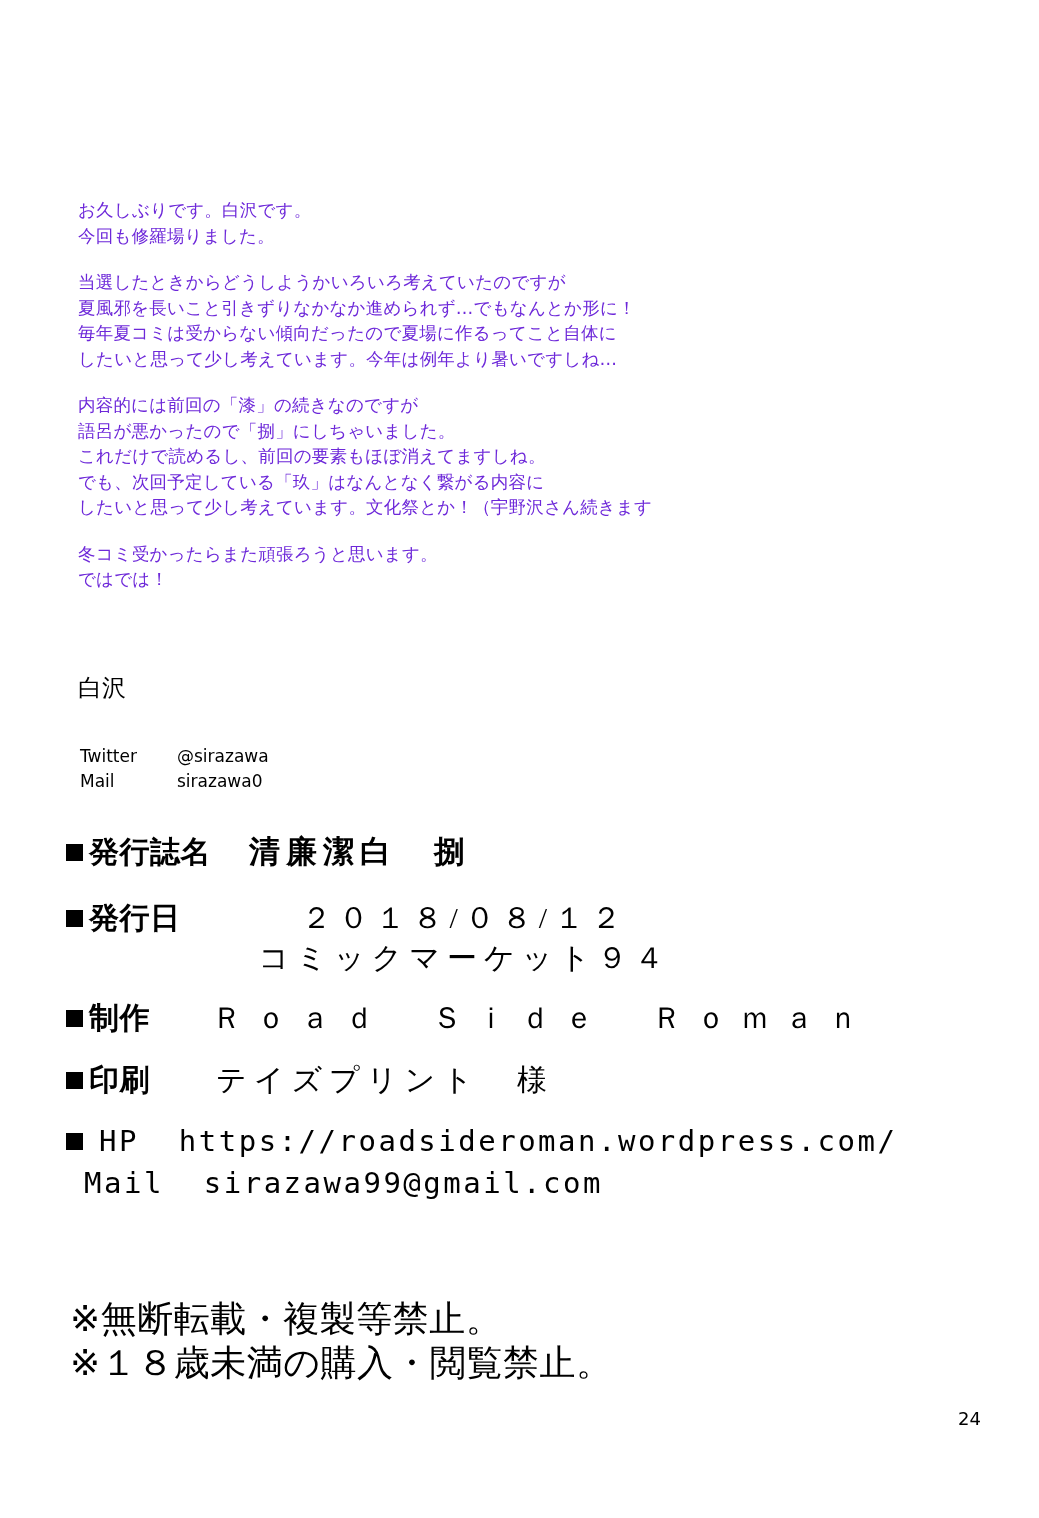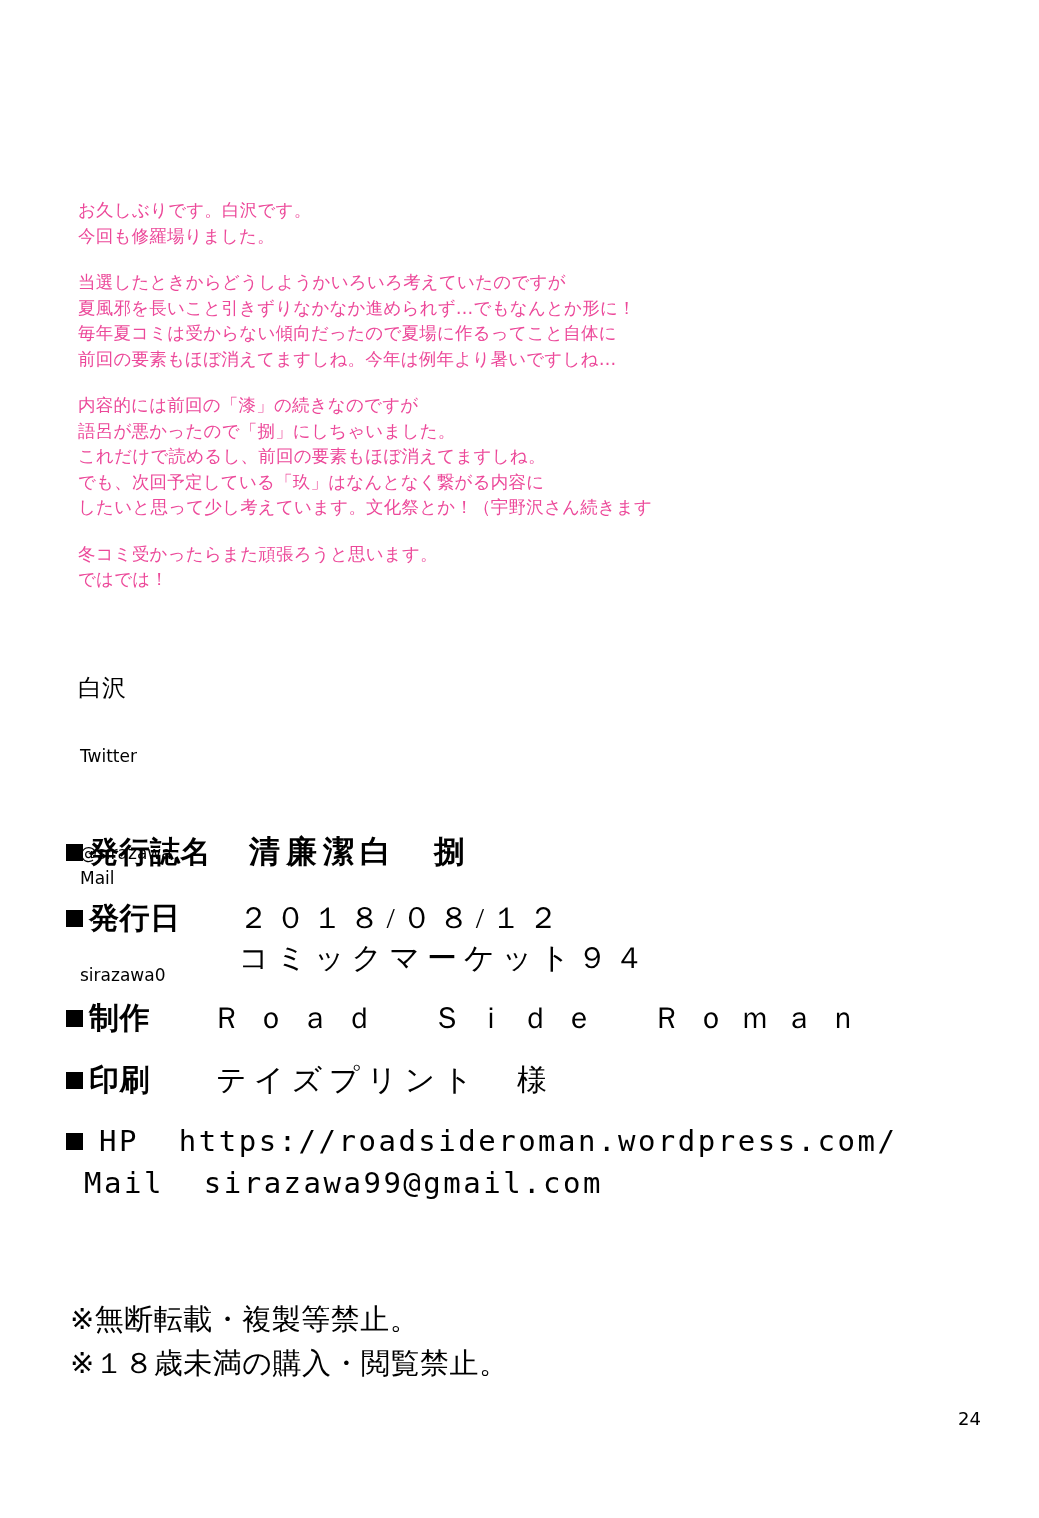--- a/index.html
+++ b/index.html
@@ -30,7 +30,7 @@
     font-size: 17.5px;
     line-height: 25.5px;
     letter-spacing: 0.2px;
-    color: #ec4899;
+    color: #6d28d9;
   }
   .afterword p {
     margin: 0 0 0 0;

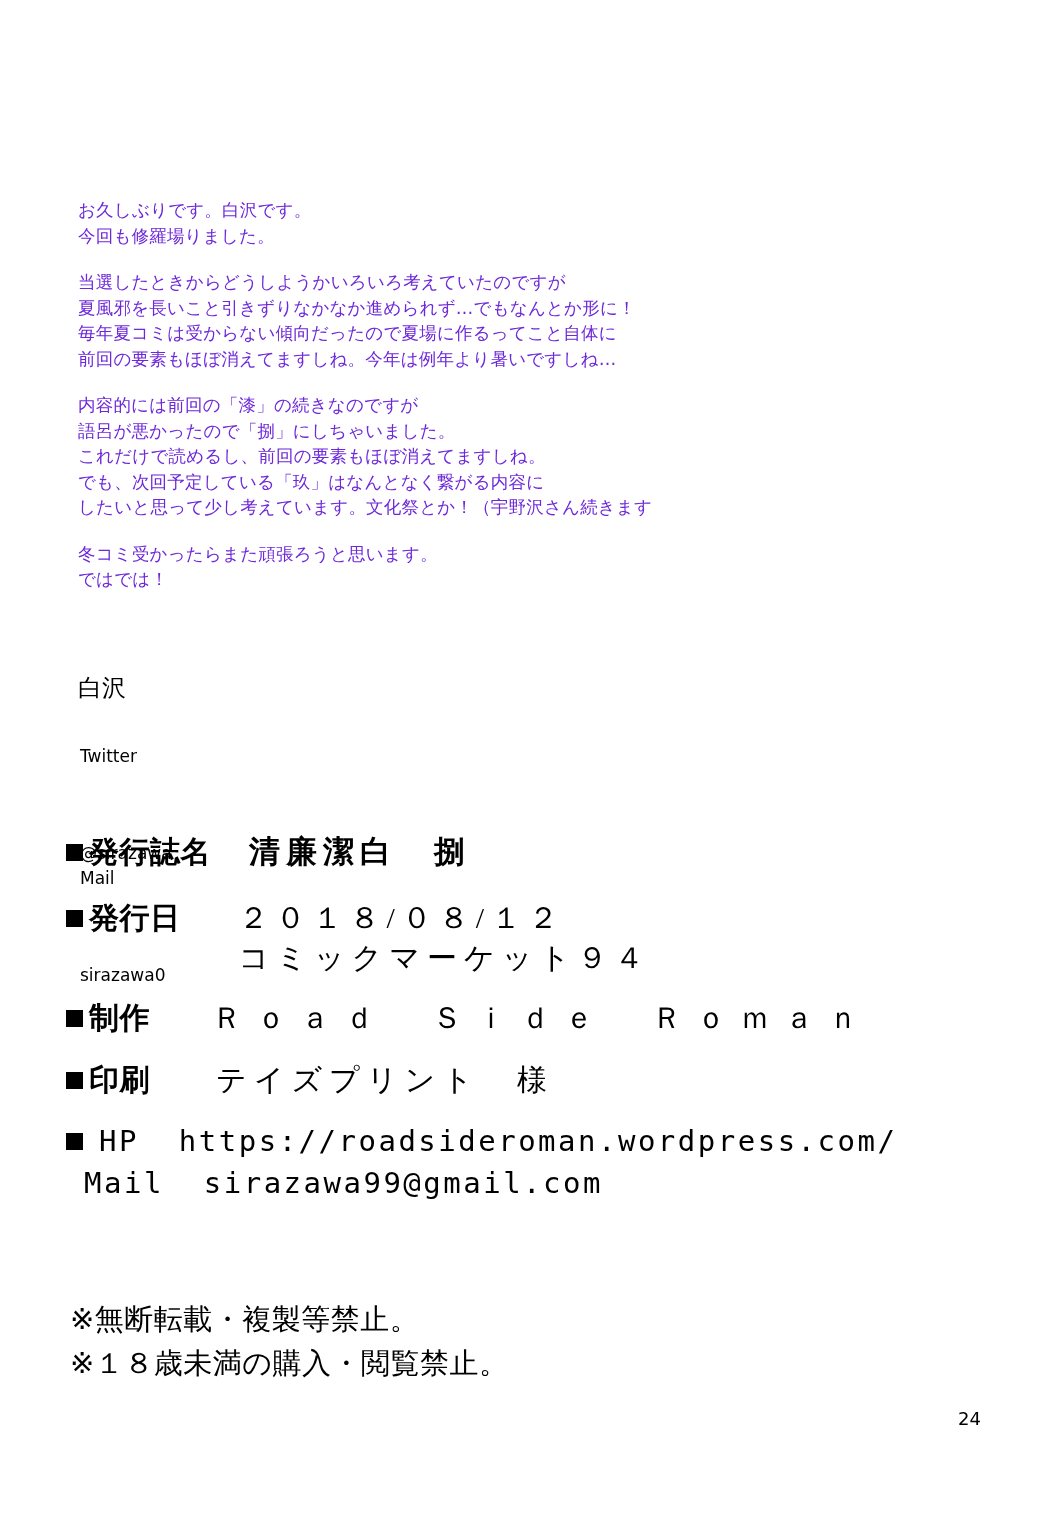--- a/index.html
+++ b/index.html
@@ -159,7 +159,7 @@
     <p class="para" style="white-space: pre-line;">当選したときからどうしようかいろいろ考えていたのですが
 夏風邪を長いこと引きずりなかなか進められず…でもなんとか形に！
 毎年夏コミは受からない傾向だったので夏場に作るってこと自体に
-前回の要素もほぼ消えてますしね。今年は例年より暑いですしね…</p>
+したいと思って少し考えています。今年は例年より暑いですしね…</p>
     <p class="para" style="white-space: pre-line; margin-top: 16px;">内容的には前回の「漆」の続きなのですが
 語呂が悪かったので「捌」にしちゃいました。
 これだけで読めるし、前回の要素もほぼ消えてますしね。

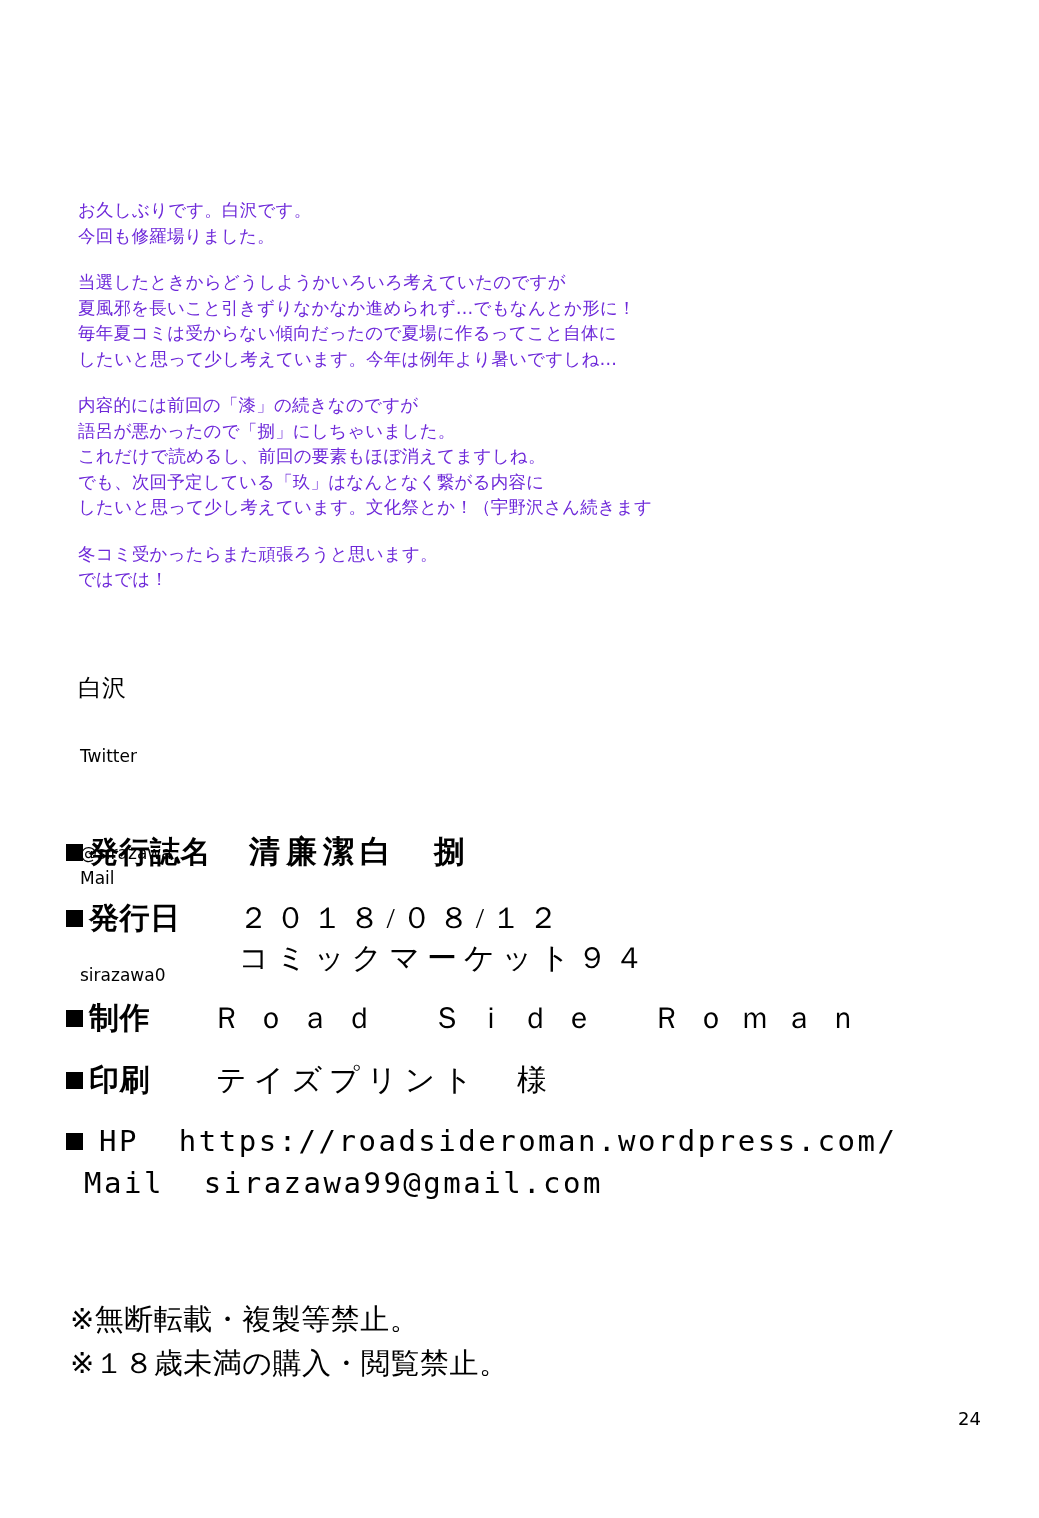--- a/index.html
+++ b/index.html
@@ -59,7 +59,6 @@
   }
   .socials .row {
     display: flex;
-    flex-direction: column;
   }
   .socials .label {
     width: 97px;

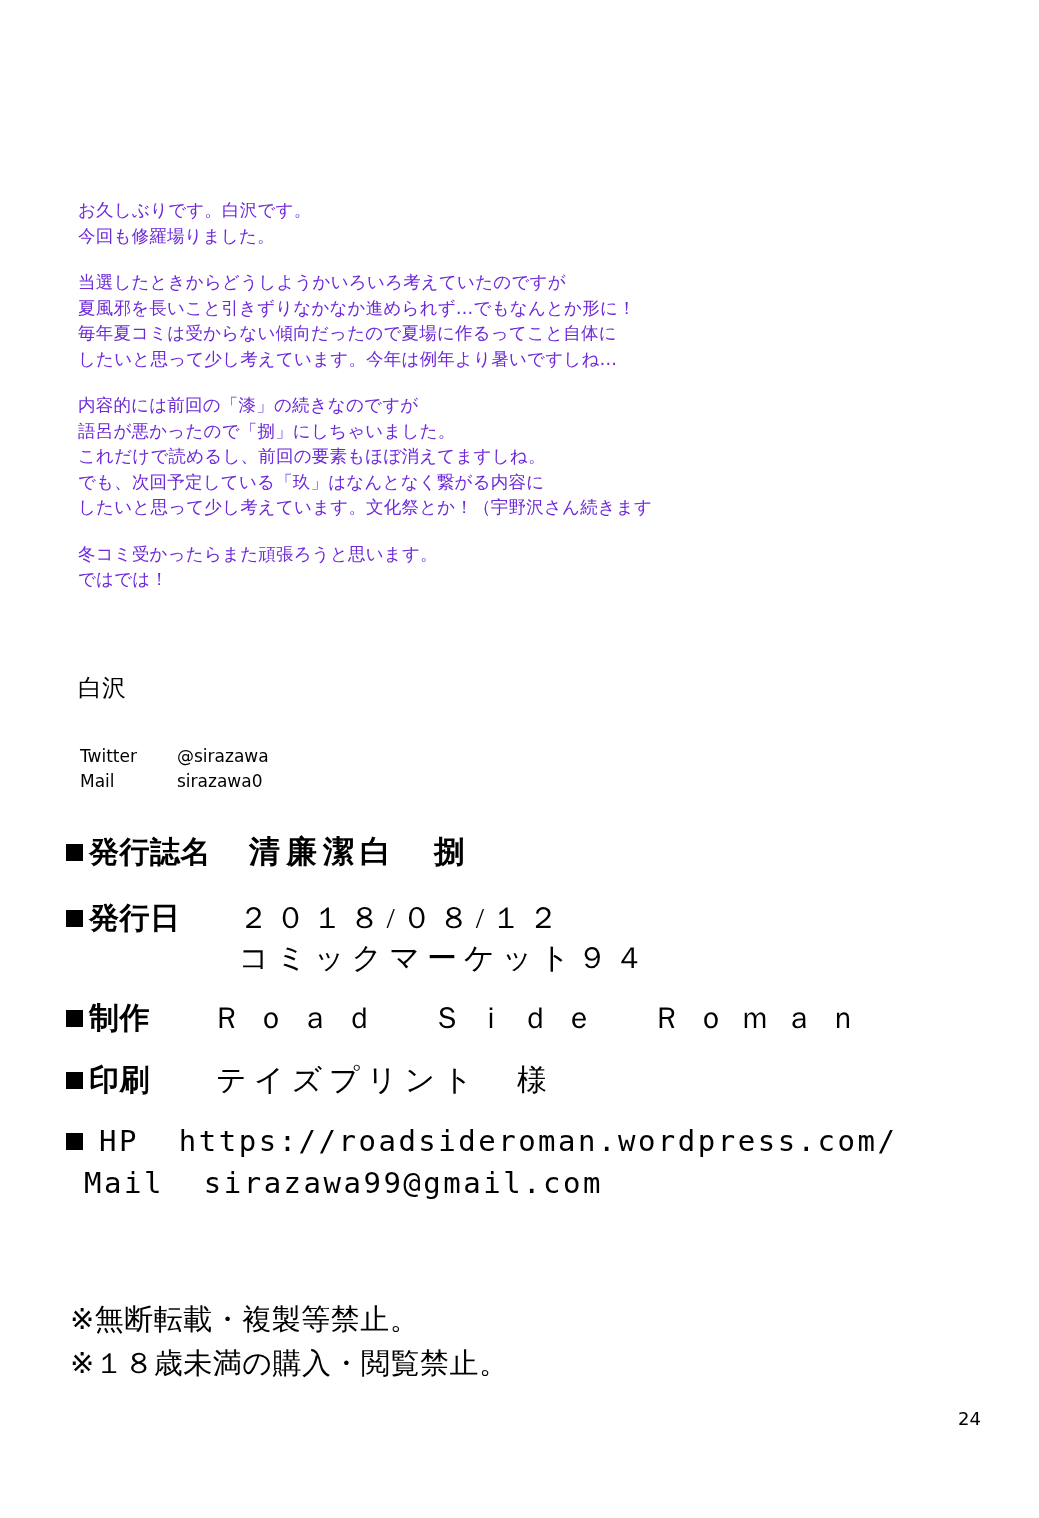--- a/index.html
+++ b/index.html
@@ -106,7 +106,7 @@
   .row-title .colo-val { margin-left: 38px; letter-spacing: 6px; font-weight: bold; font-size: 31px; font-family: Liberation Serif, serif;}
 
   .row-date { margin-bottom: 20px; font-family: Liberation Serif, serif; }
-  .row-date .colo-val { margin-left: 58px; letter-spacing: 7px; }
+  .row-date .colo-val { margin-left: 78px; letter-spacing: 7px; text-align: center; }
 
   .row-maker { margin-bottom: 22px; }
   .row-maker .colo-val { margin-left: 62px; letter-spacing: 14px; }

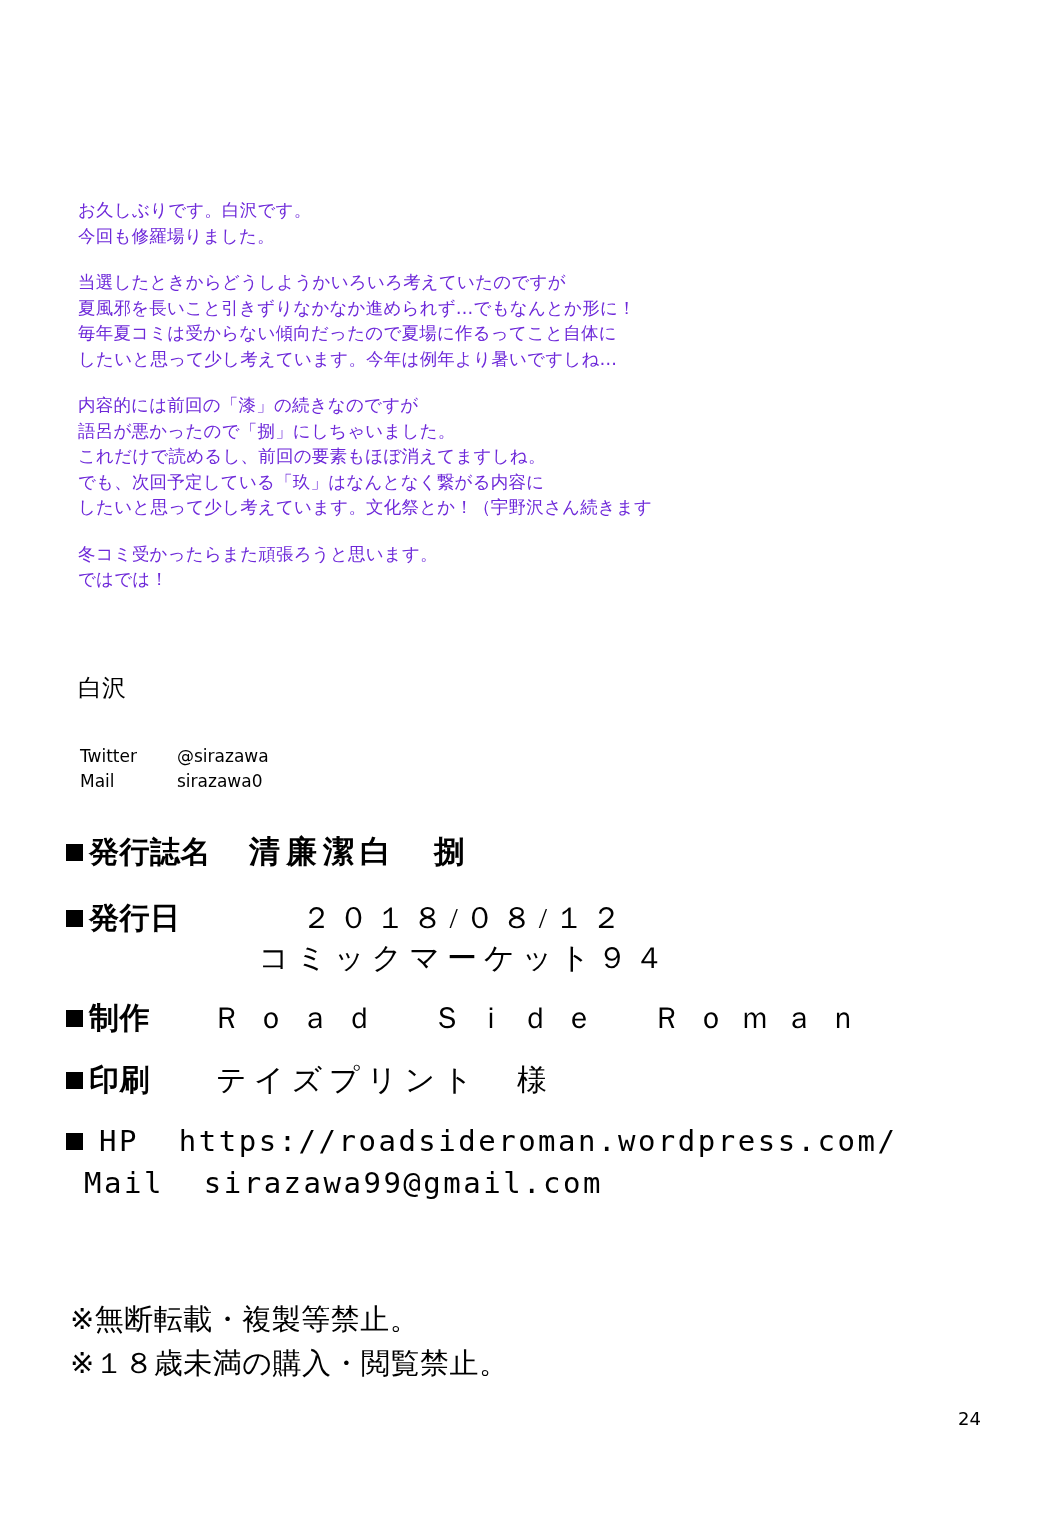--- a/index.html
+++ b/index.html
@@ -135,7 +135,7 @@
     position: absolute;
     left: 70px;
     top: 1297px;
-    font-size: 29px;
+    font-size: 36px;
     line-height: 44px;
     letter-spacing: 0.5px;
   }

